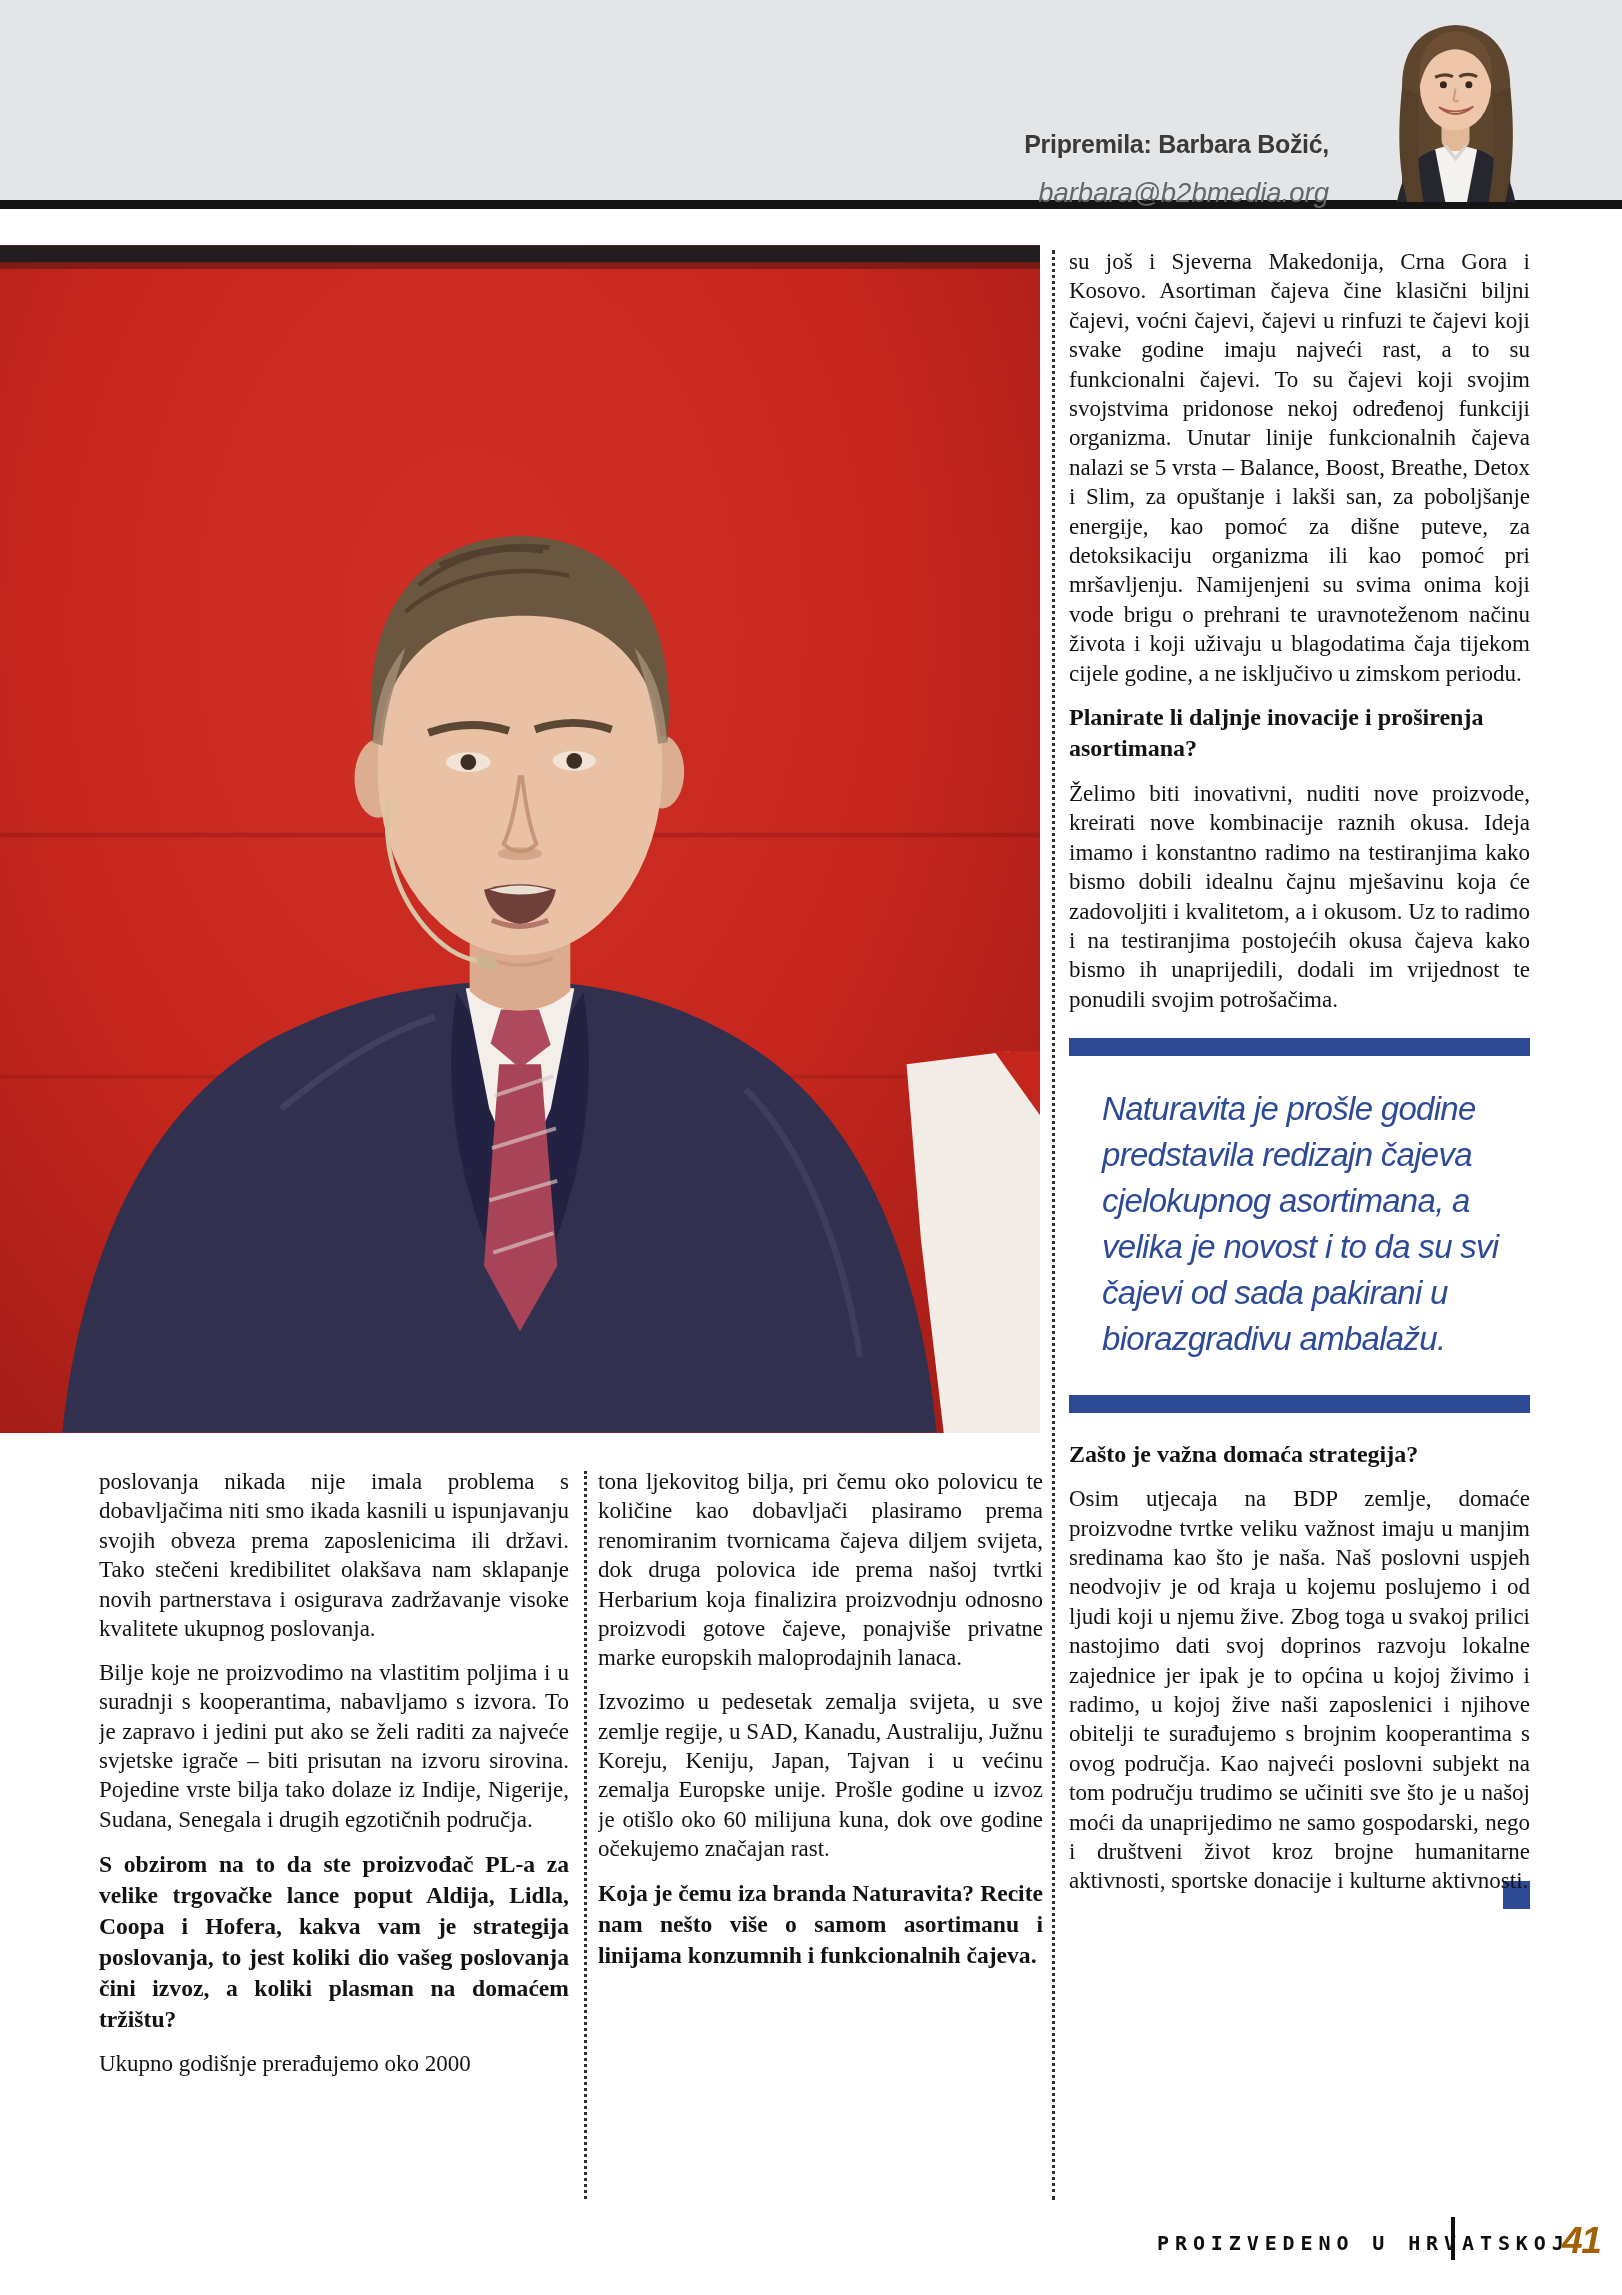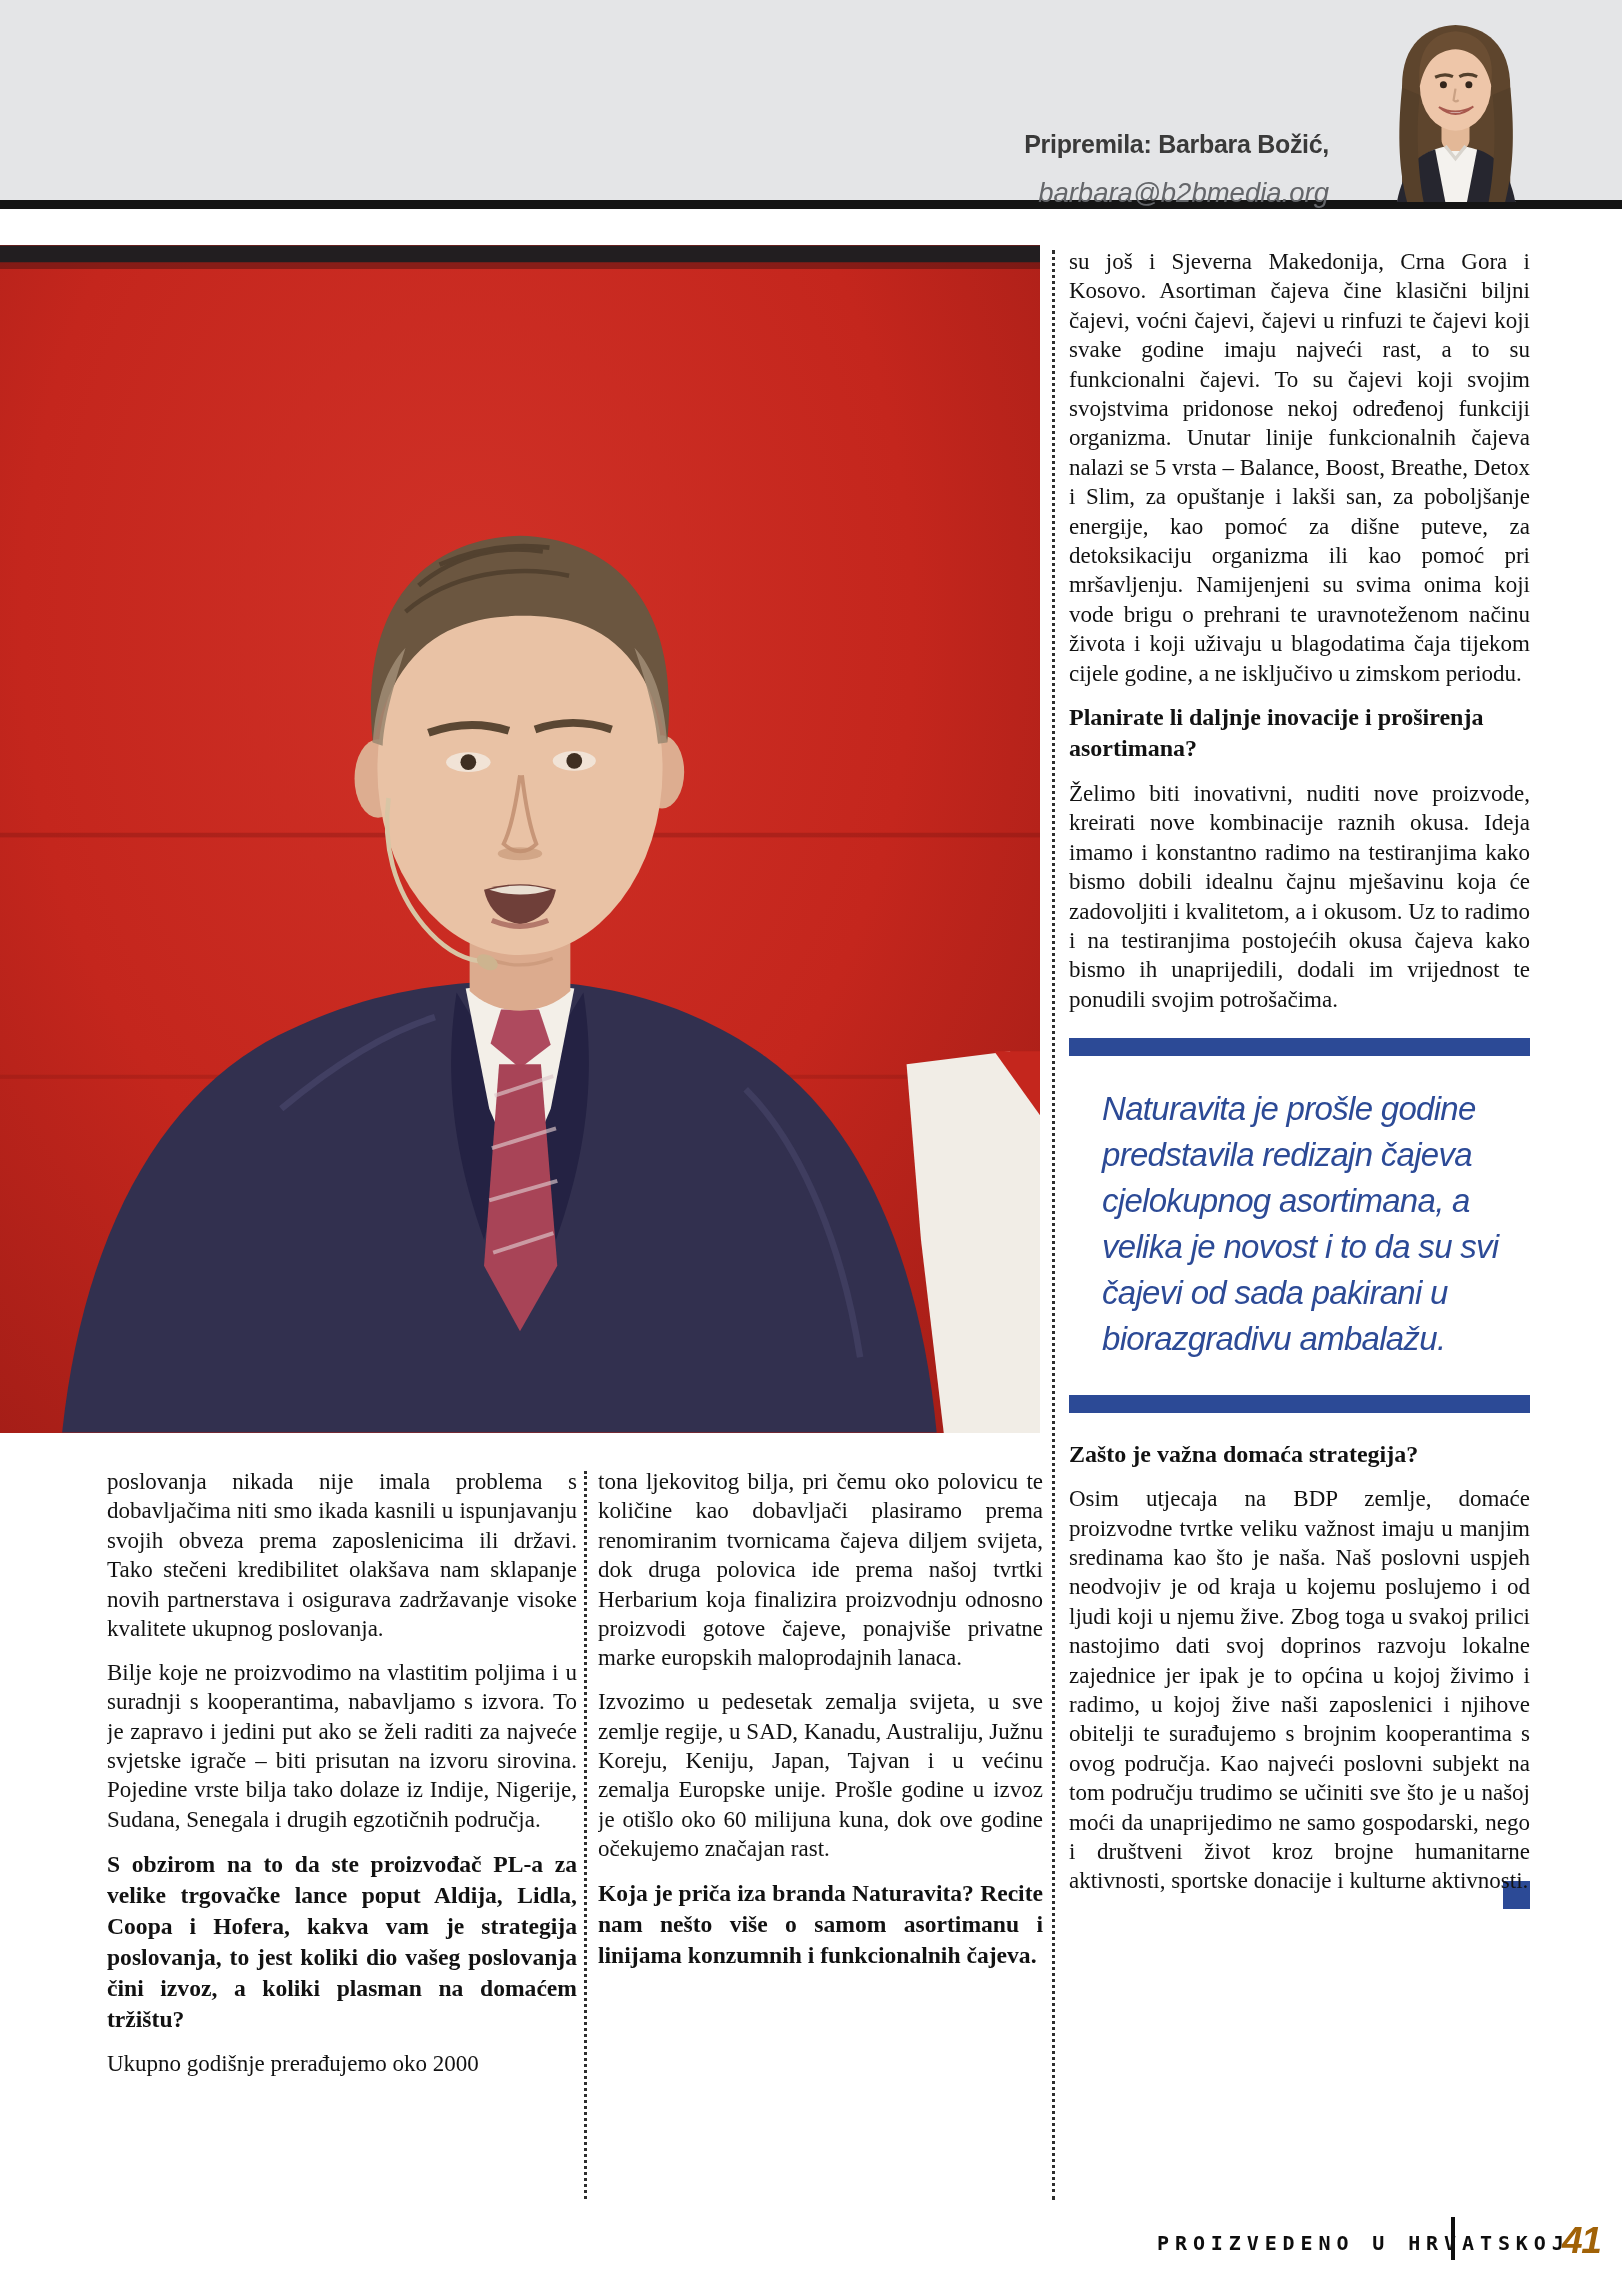--- a/index.html
+++ b/index.html
@@ -26,7 +26,7 @@
   
   .col{position:absolute;text-align:justify;font-size:23px;line-height:29.4px;overflow:hidden;}
   .col p{margin:0 0 14.4px 0;}
-  .col1{left:99px;top:1467px;width:470px;height:736px;margin-left:8px;}
+  .col1{left:99px;top:1467px;width:470px;height:736px;}
   .col2{left:598px;top:1467px;width:445px;height:736px;}
   .col3{left:1069px;top:247px;width:461px;height:1958px;}
   .q{font-weight:bold;font-size:23.6px;line-height:31px;margin:2.6px 0 14.4px 0;}

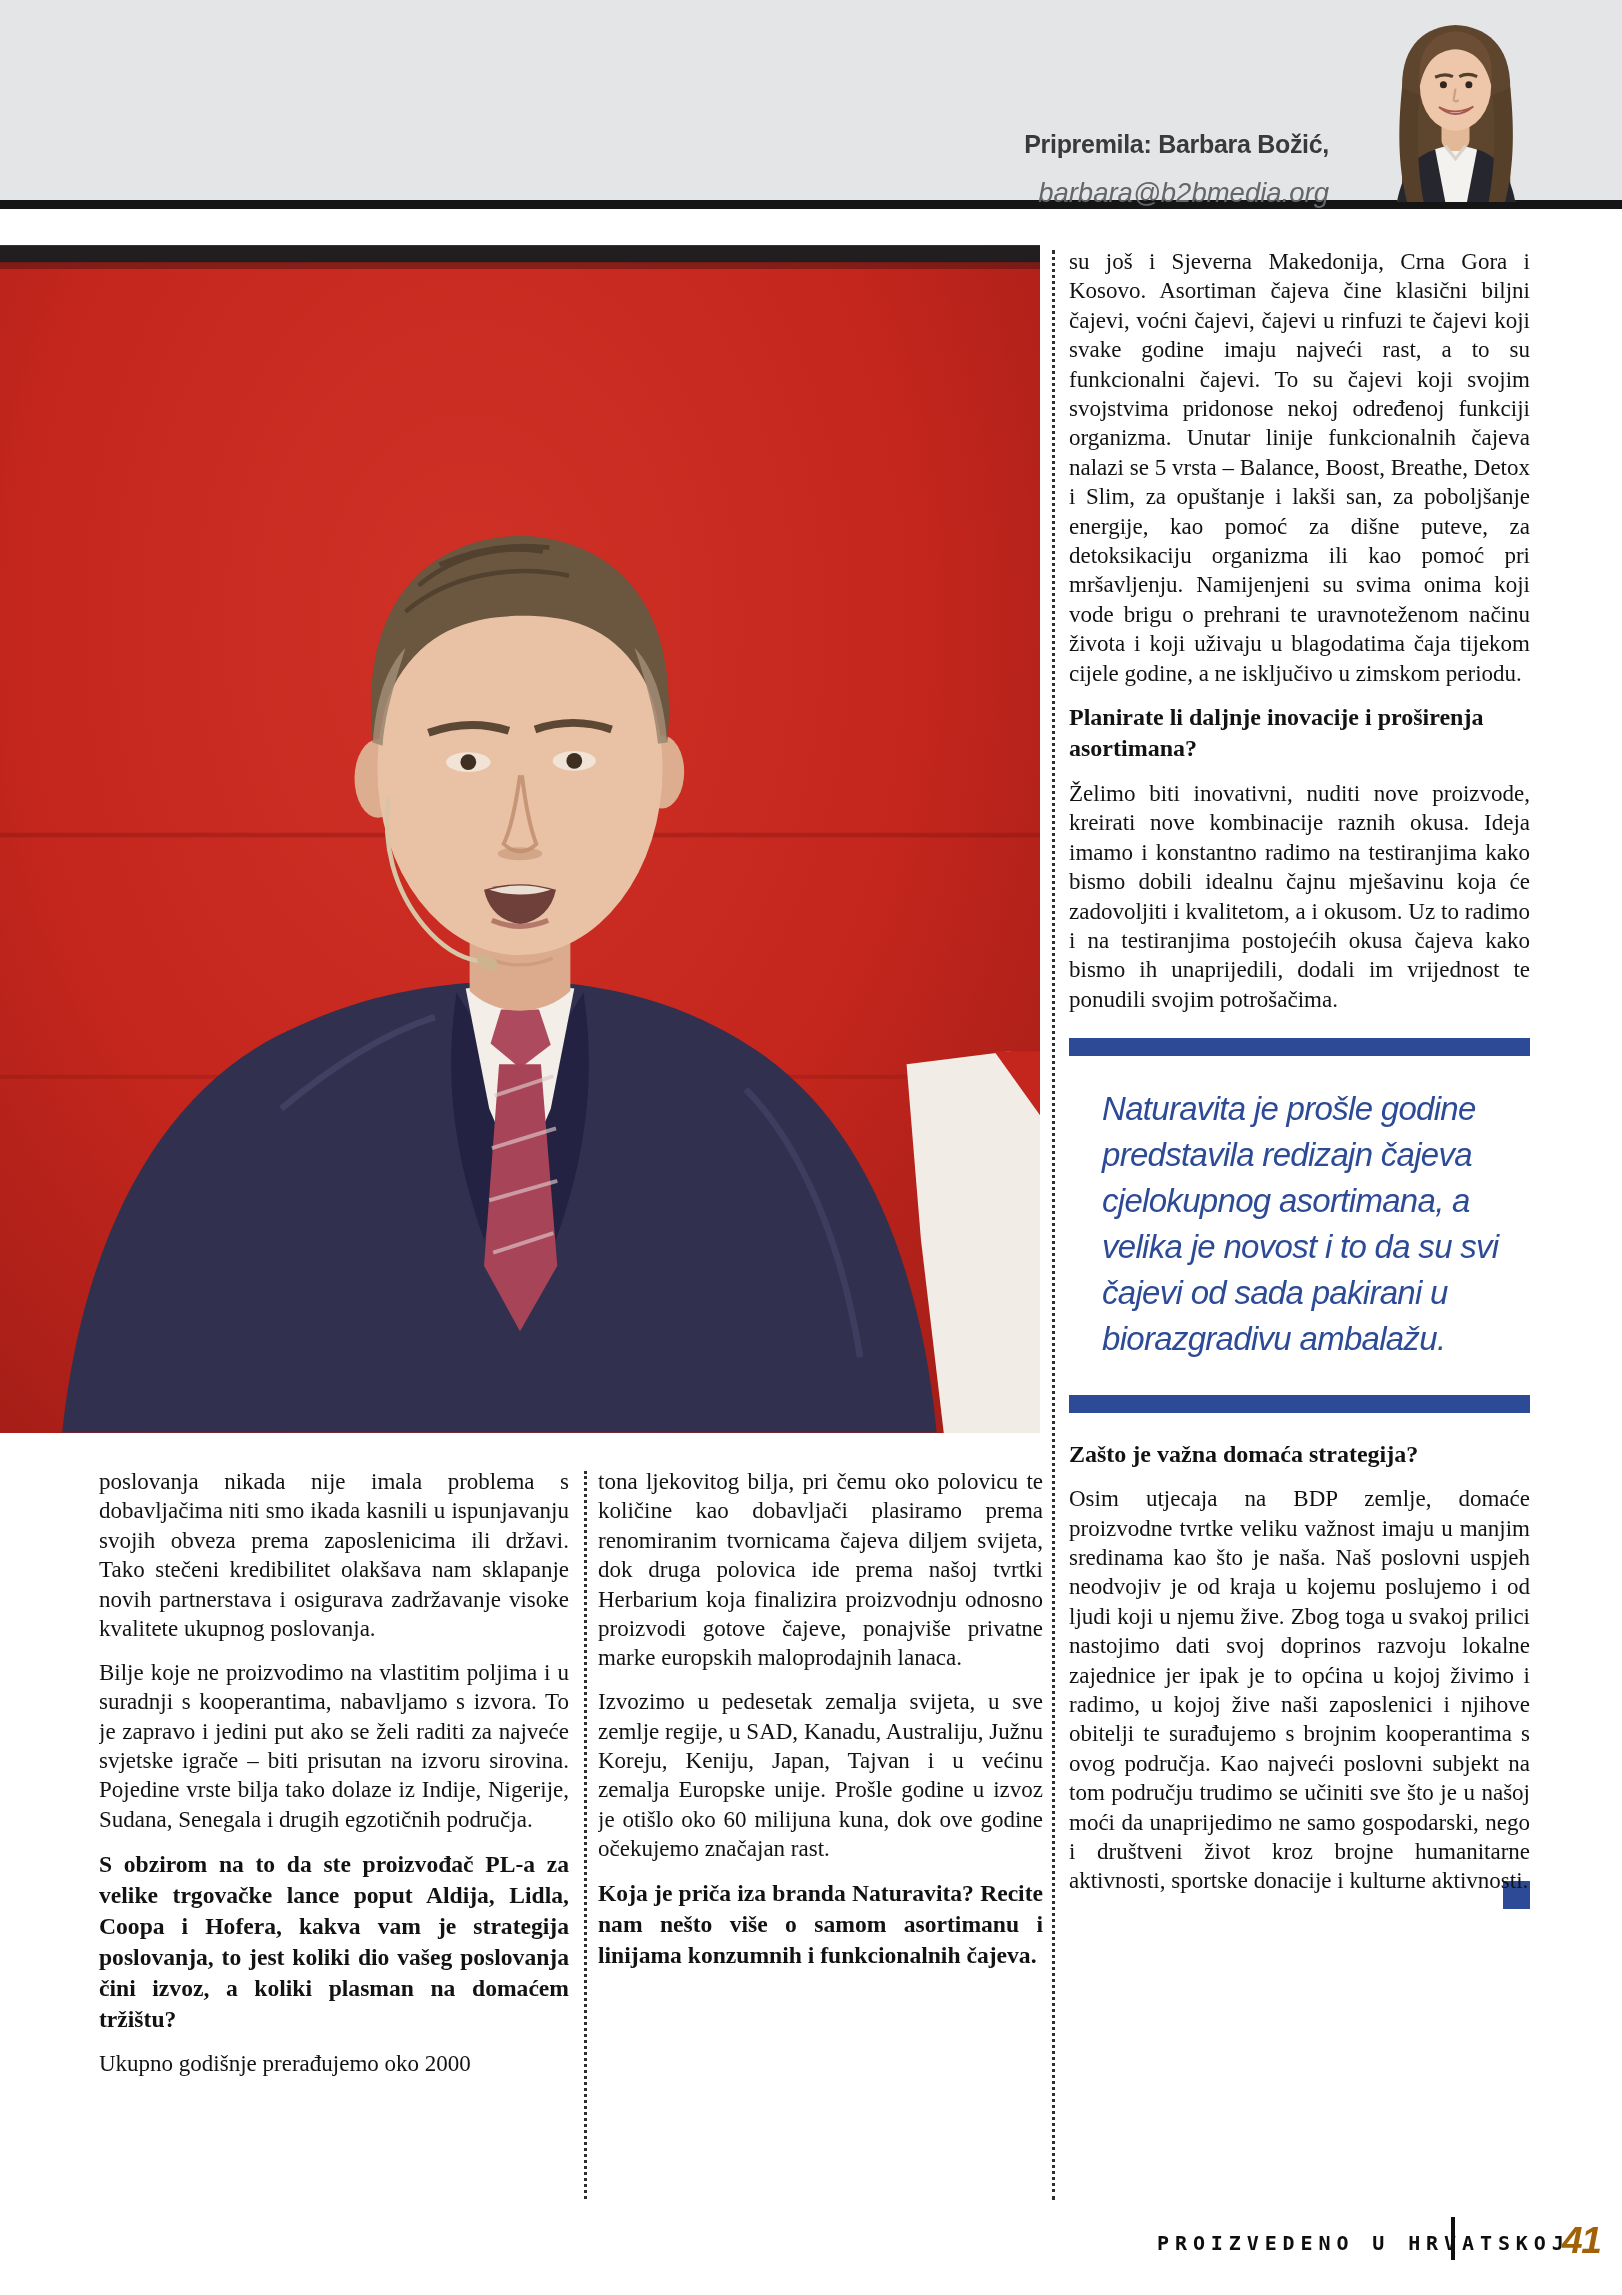--- a/index.html
+++ b/index.html
@@ -150,7 +150,7 @@
 <div class="col col2">
   <p>tona ljekovitog bilja, pri čemu oko polovicu te količine kao dobavljači plasiramo prema renomiranim tvornicama čajeva diljem svijeta, dok druga polovica ide prema našoj tvrtki Herbarium koja finalizira proizvodnju odnosno proizvodi gotove čajeve, ponajviše privatne marke europskih maloprodajnih lanaca.</p>
   <p>Izvozimo u pedesetak zemalja svijeta, u sve zemlje regije, u SAD, Kanadu, Australiju, Južnu Koreju, Keniju, Japan, Tajvan i u većinu zemalja Europske unije. Prošle godine u izvoz je otišlo oko 60 milijuna kuna, dok ove godine očekujemo značajan rast.</p>
-  <p class="q">Koja je priča iza branda Naturavita? Recite nam nešto više o samom asortimanu i linijama konzumnih i funkcionalnih čajeva.</p>
+  <p class="q">Koja je čemu iza branda Naturavita? Recite nam nešto više o samom asortimanu i linijama konzumnih i funkcionalnih čajeva.</p>
 </div>
 
 <div class="col col3">

